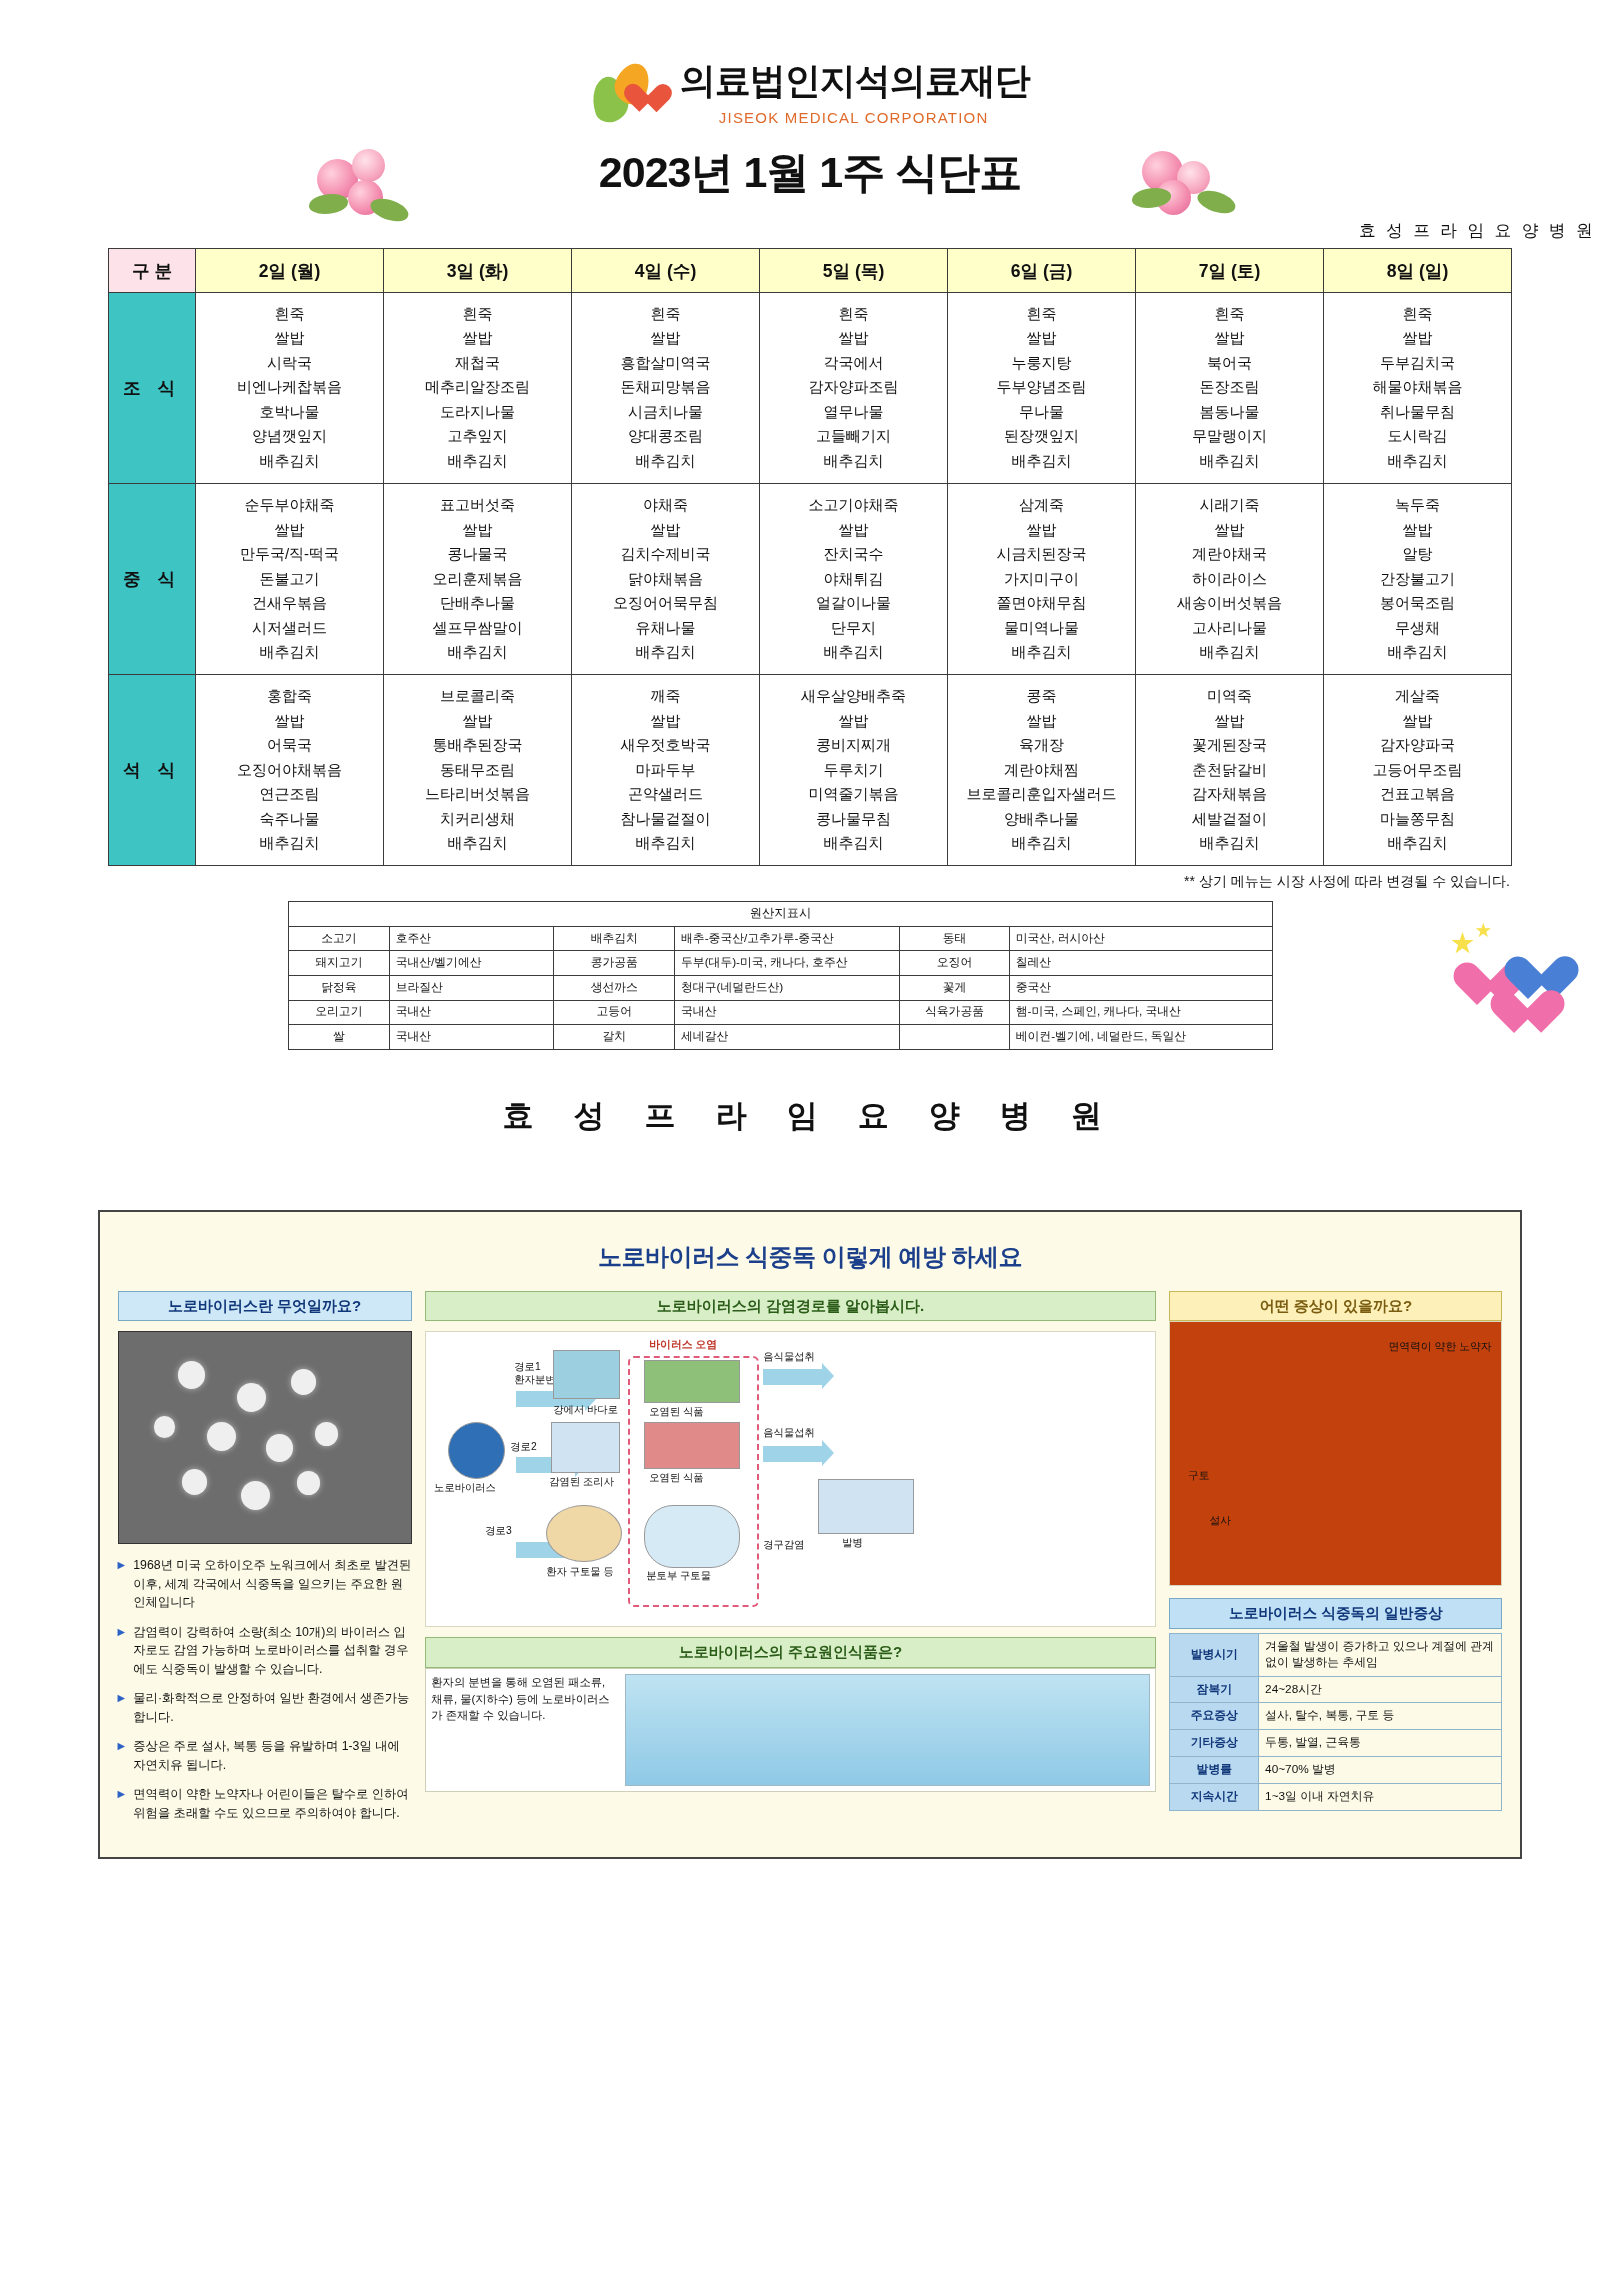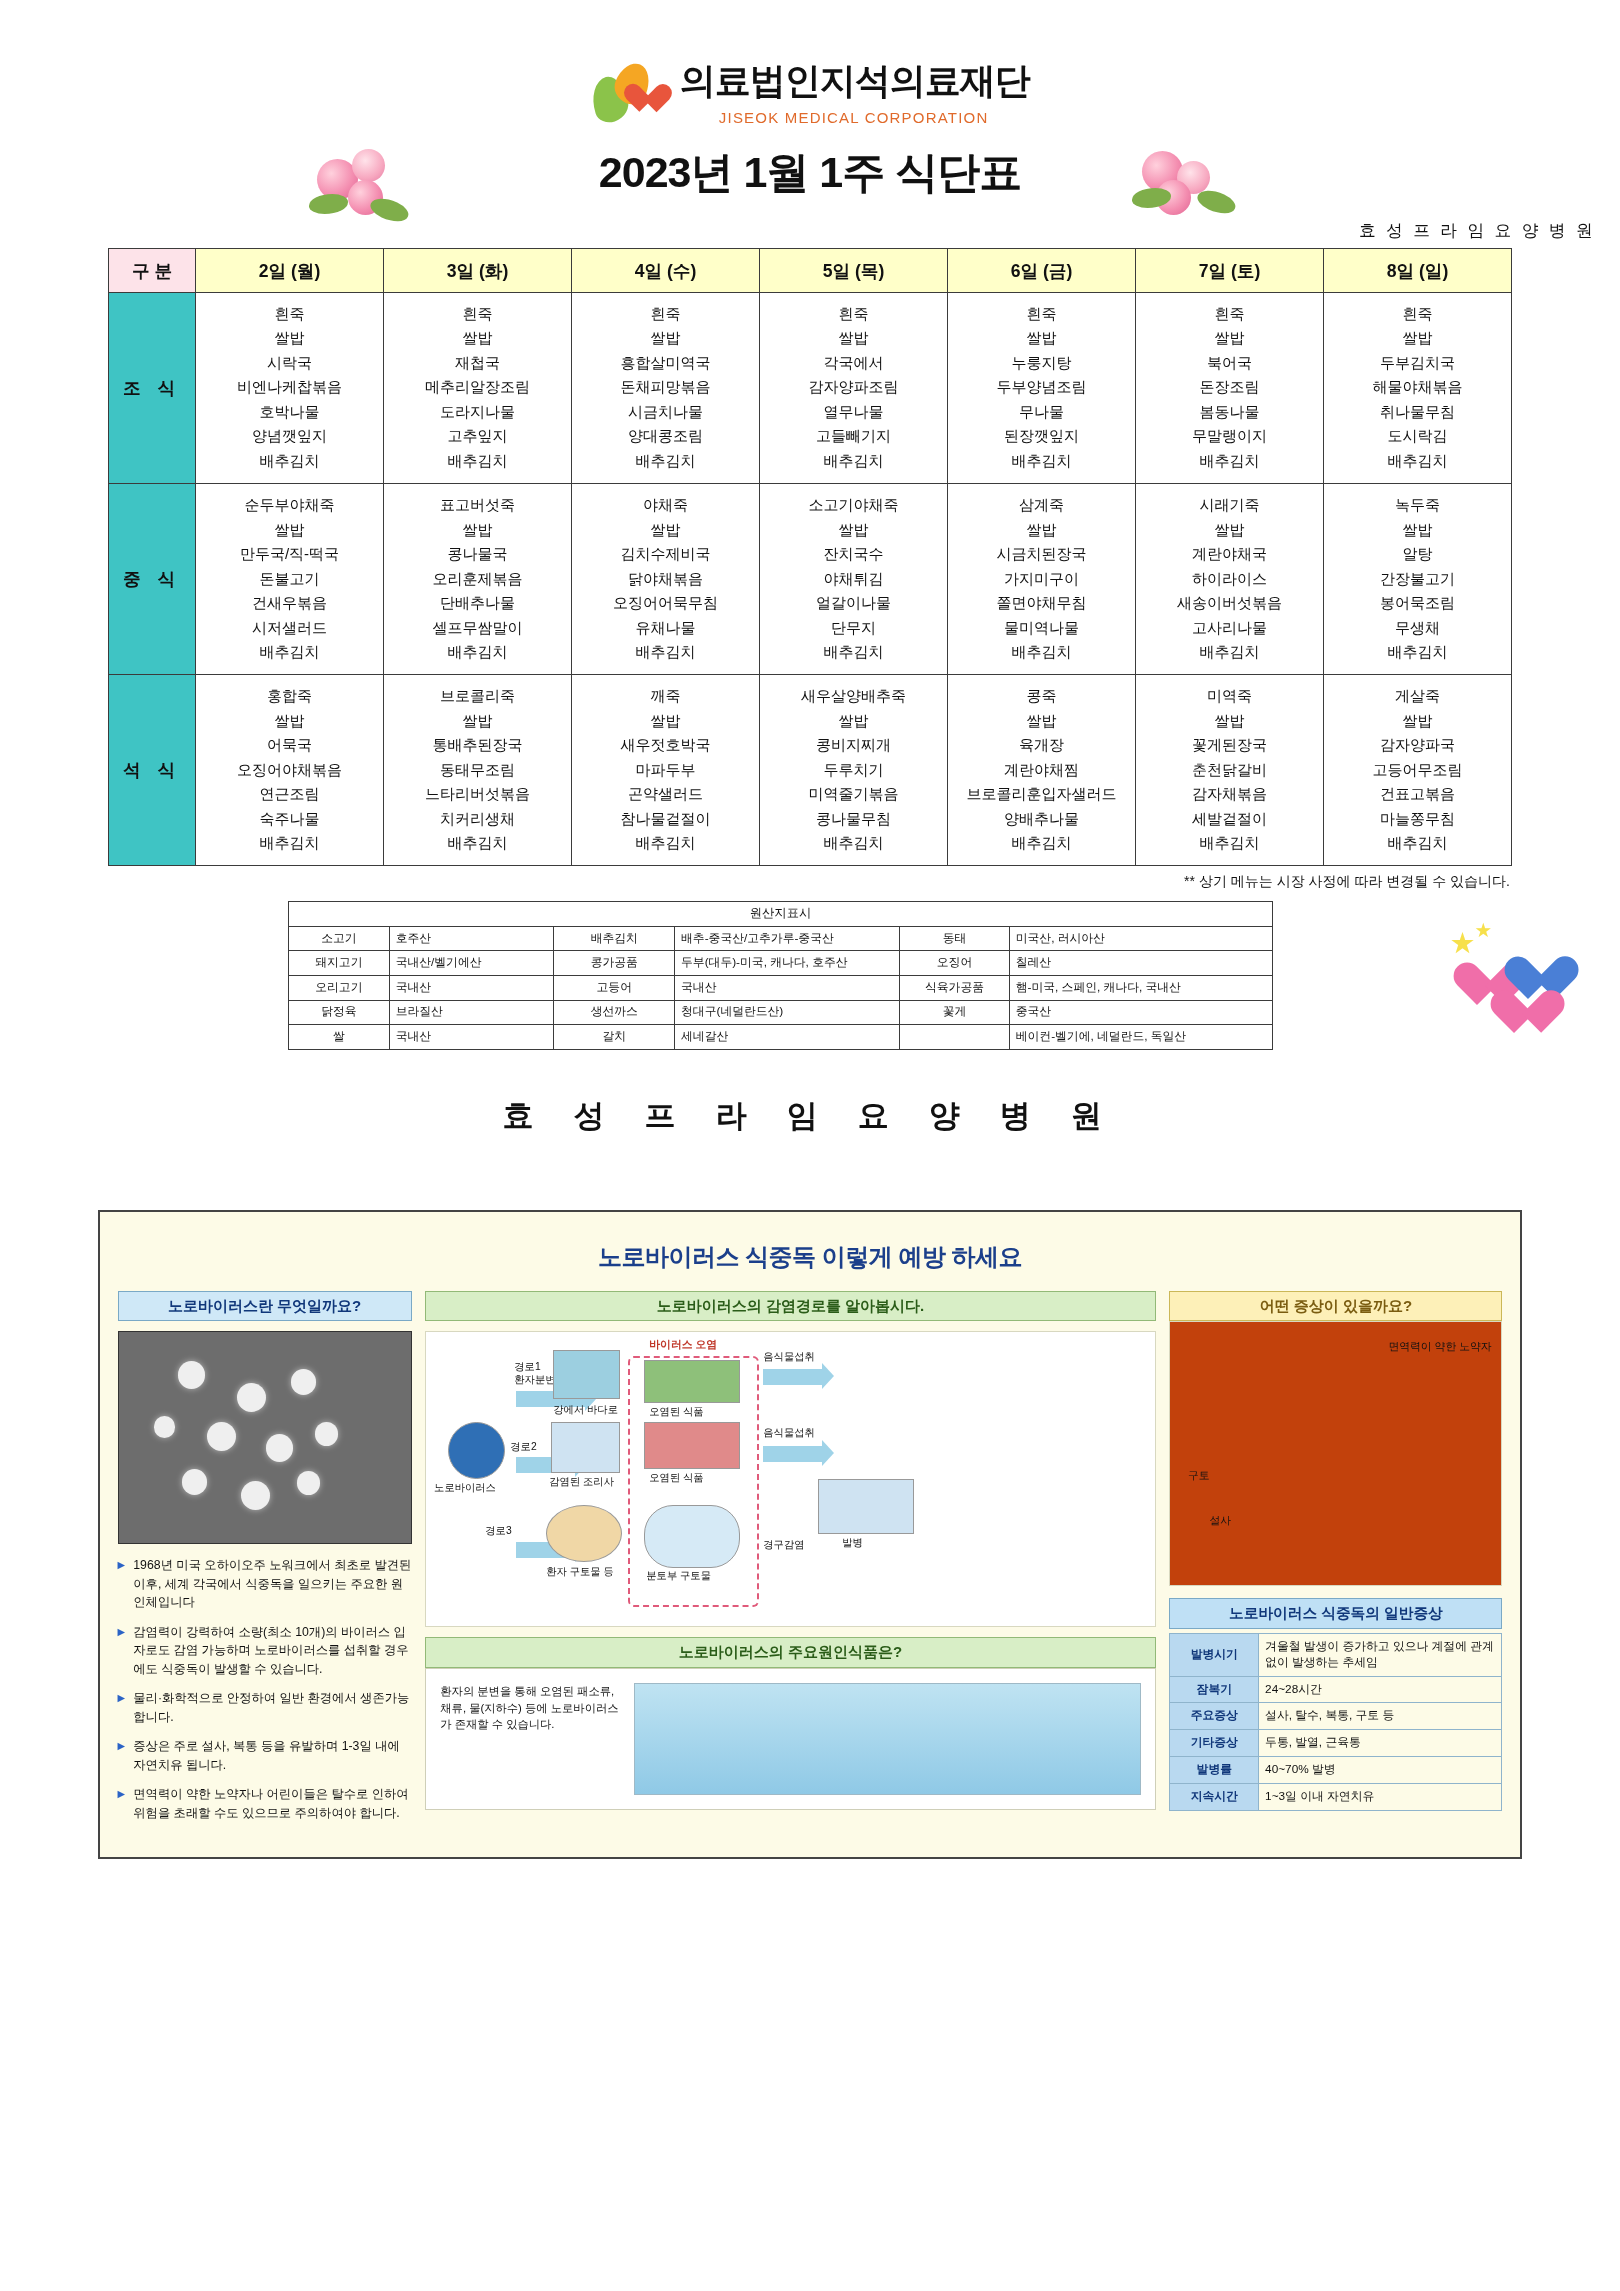--- a/index.html
+++ b/index.html
@@ -391,20 +391,20 @@
             <td class="v">칠레산</td>
           </tr>
           <tr>
+            <td class="k">닭정육</td>
+            <td class="v">브라질산</td>
+            <td class="k">생선까스</td>
+            <td class="v">청대구(네덜란드산)</td>
+            <td class="k">꽃게</td>
+            <td class="v">중국산</td>
+          </tr>
+          <tr>
             <td class="k">오리고기</td>
             <td class="v">국내산</td>
             <td class="k">고등어</td>
             <td class="v">국내산</td>
             <td class="k">식육가공품</td>
             <td class="v">햄-미국, 스페인, 캐나다, 국내산</td>
-          </tr>
-          <tr>
-            <td class="k">닭정육</td>
-            <td class="v">브라질산</td>
-            <td class="k">생선까스</td>
-            <td class="v">청대구(네덜란드산)</td>
-            <td class="k">꽃게</td>
-            <td class="v">중국산</td>
           </tr>
           <tr>
             <td class="k">쌀</td>

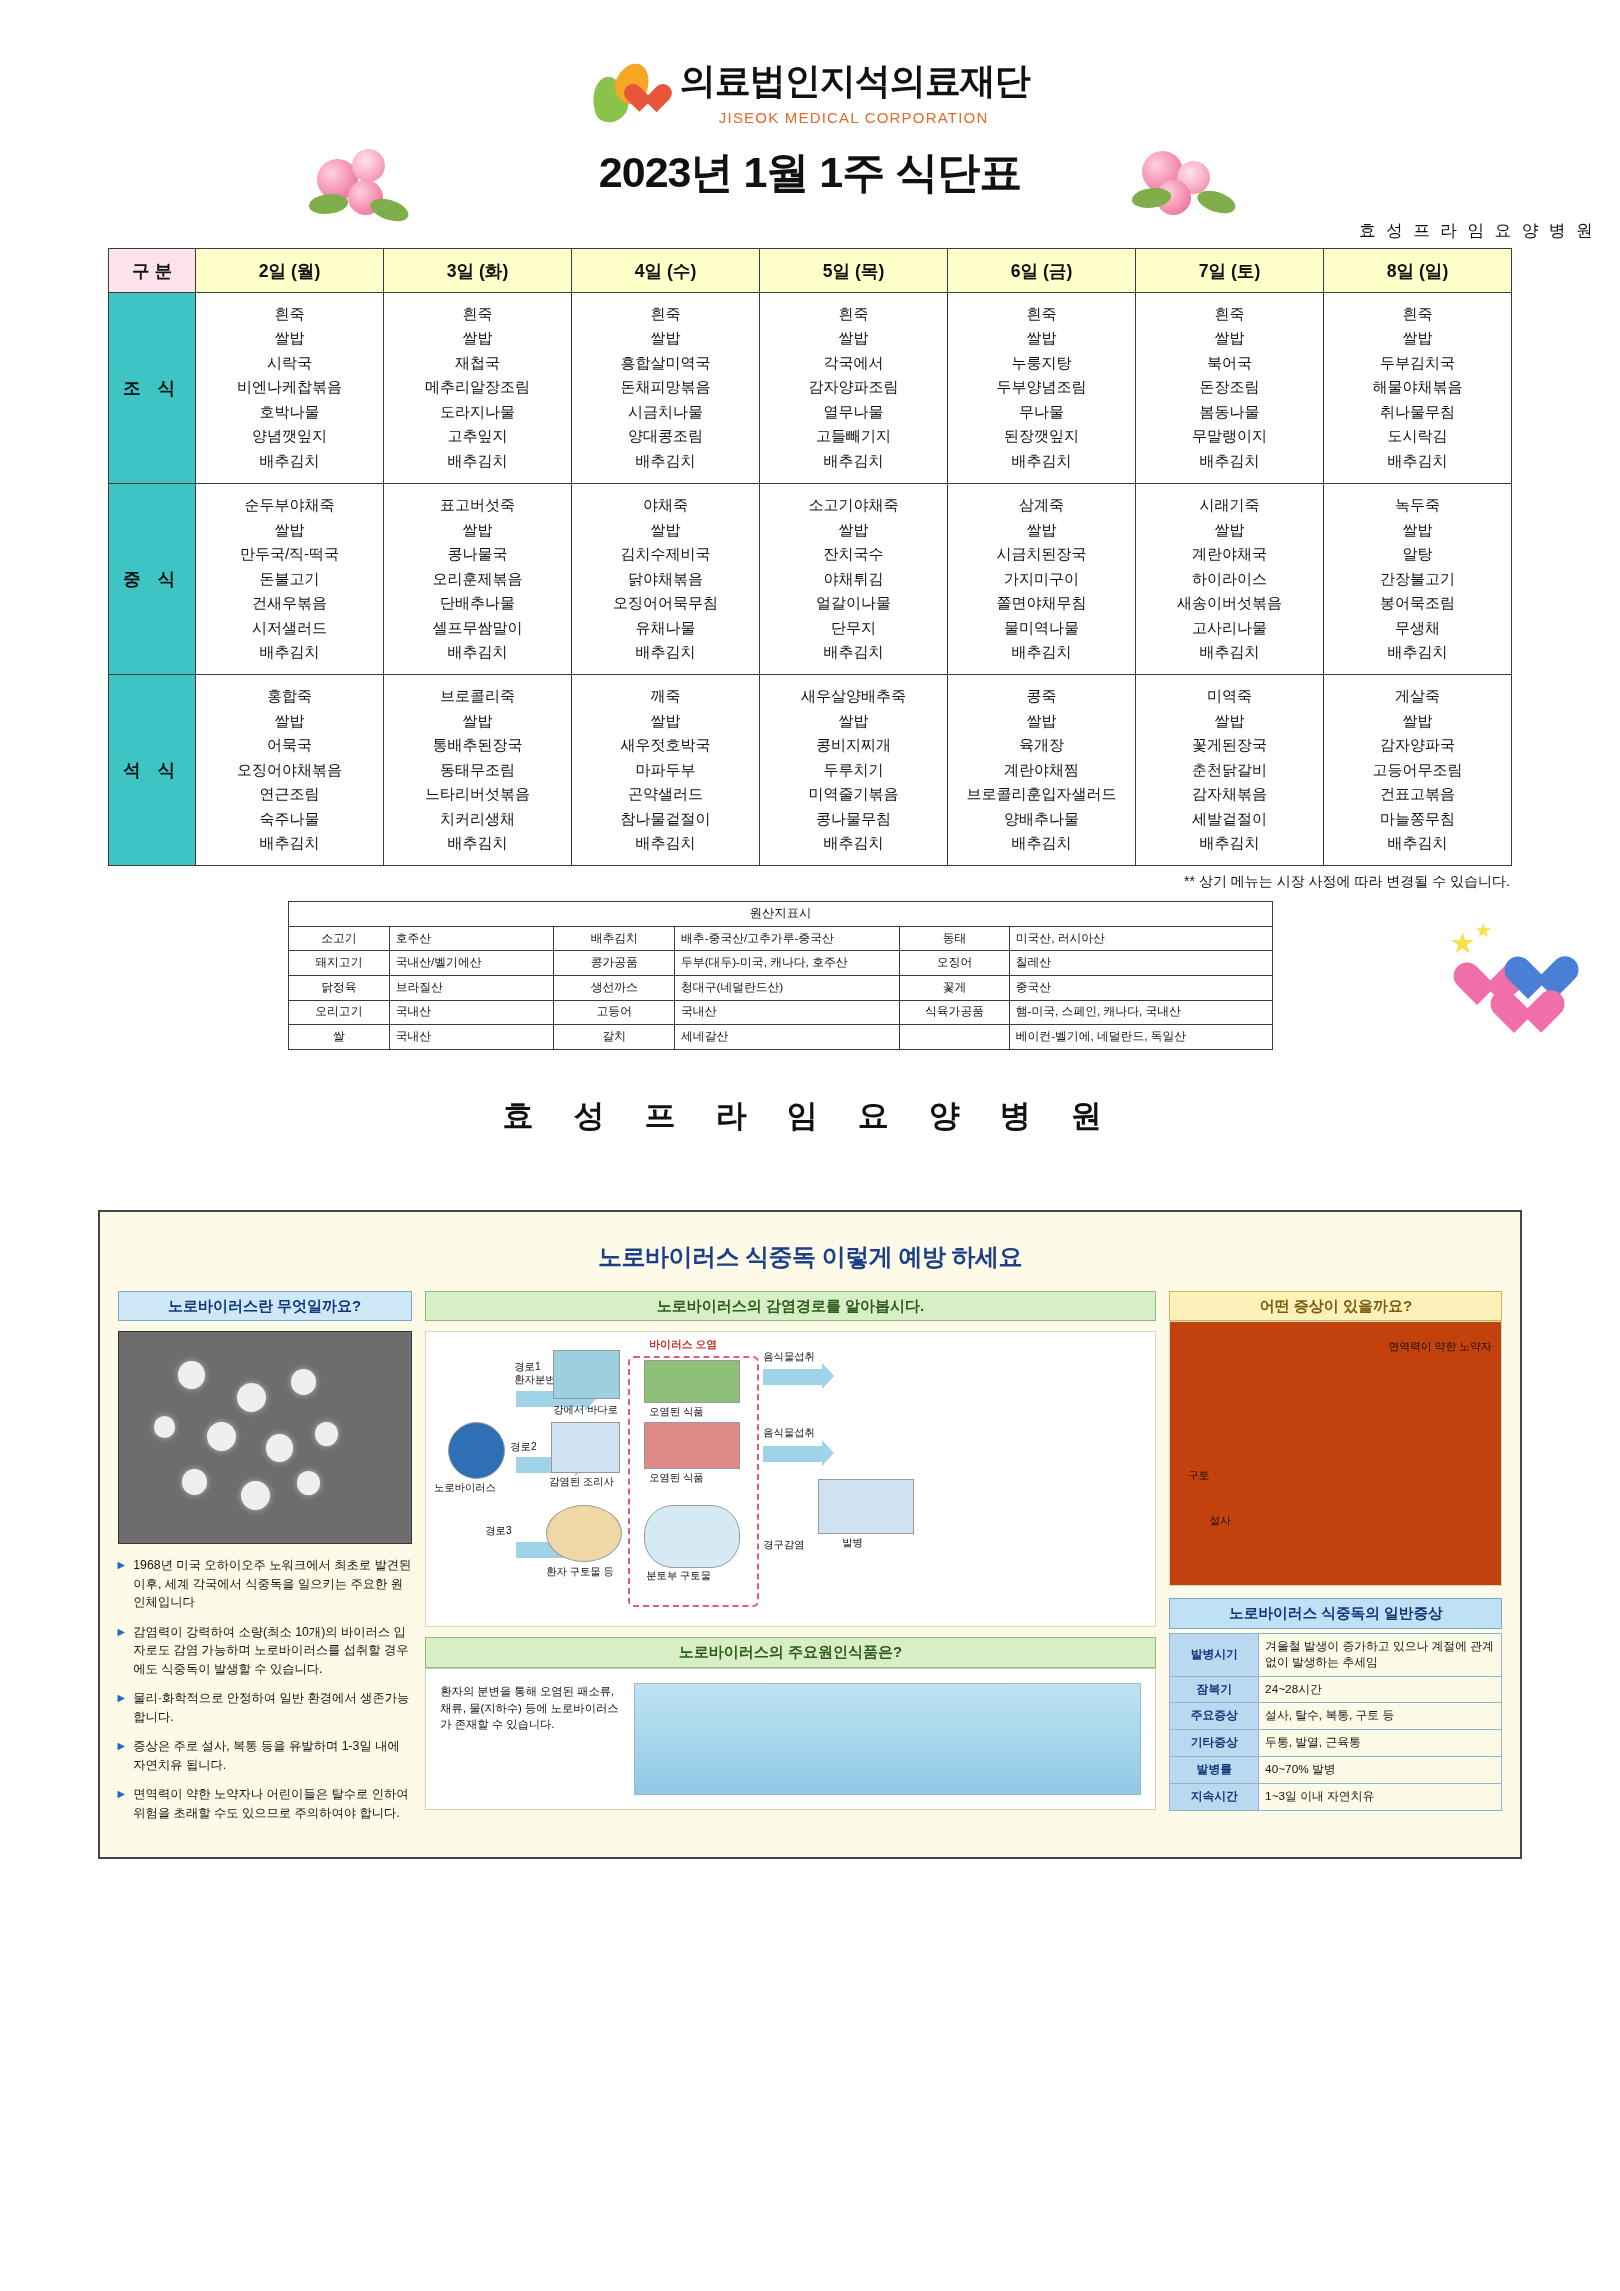--- a/index.html
+++ b/index.html
@@ -91,7 +91,7 @@
   .dashed-box{position:absolute;border:2px dashed #e05a7a;border-radius:5.9px;}
   .virus-lab{position:absolute;font-size:10.8px;color:#c0392b;font-weight:bold;}
   .cause{margin-top:10px;}
-  .cause-body{border:1px solid #cfcfb8;background:#fff;display:flex;gap:7.8px;padding:14px;}
+  .cause-body{border:1px solid #cfcfb8;background:#fff;display:flex;gap:7.8px;padding:5px;}
   .cause-text{font-size:11.3px;line-height:16.7px;width:186px;}
   .cause-img{flex:1;height:110px;background:linear-gradient(180deg,#bfe3f2 0%,#8fc9e6 100%);border:1px solid #9fb9c6;position:relative;}
 

